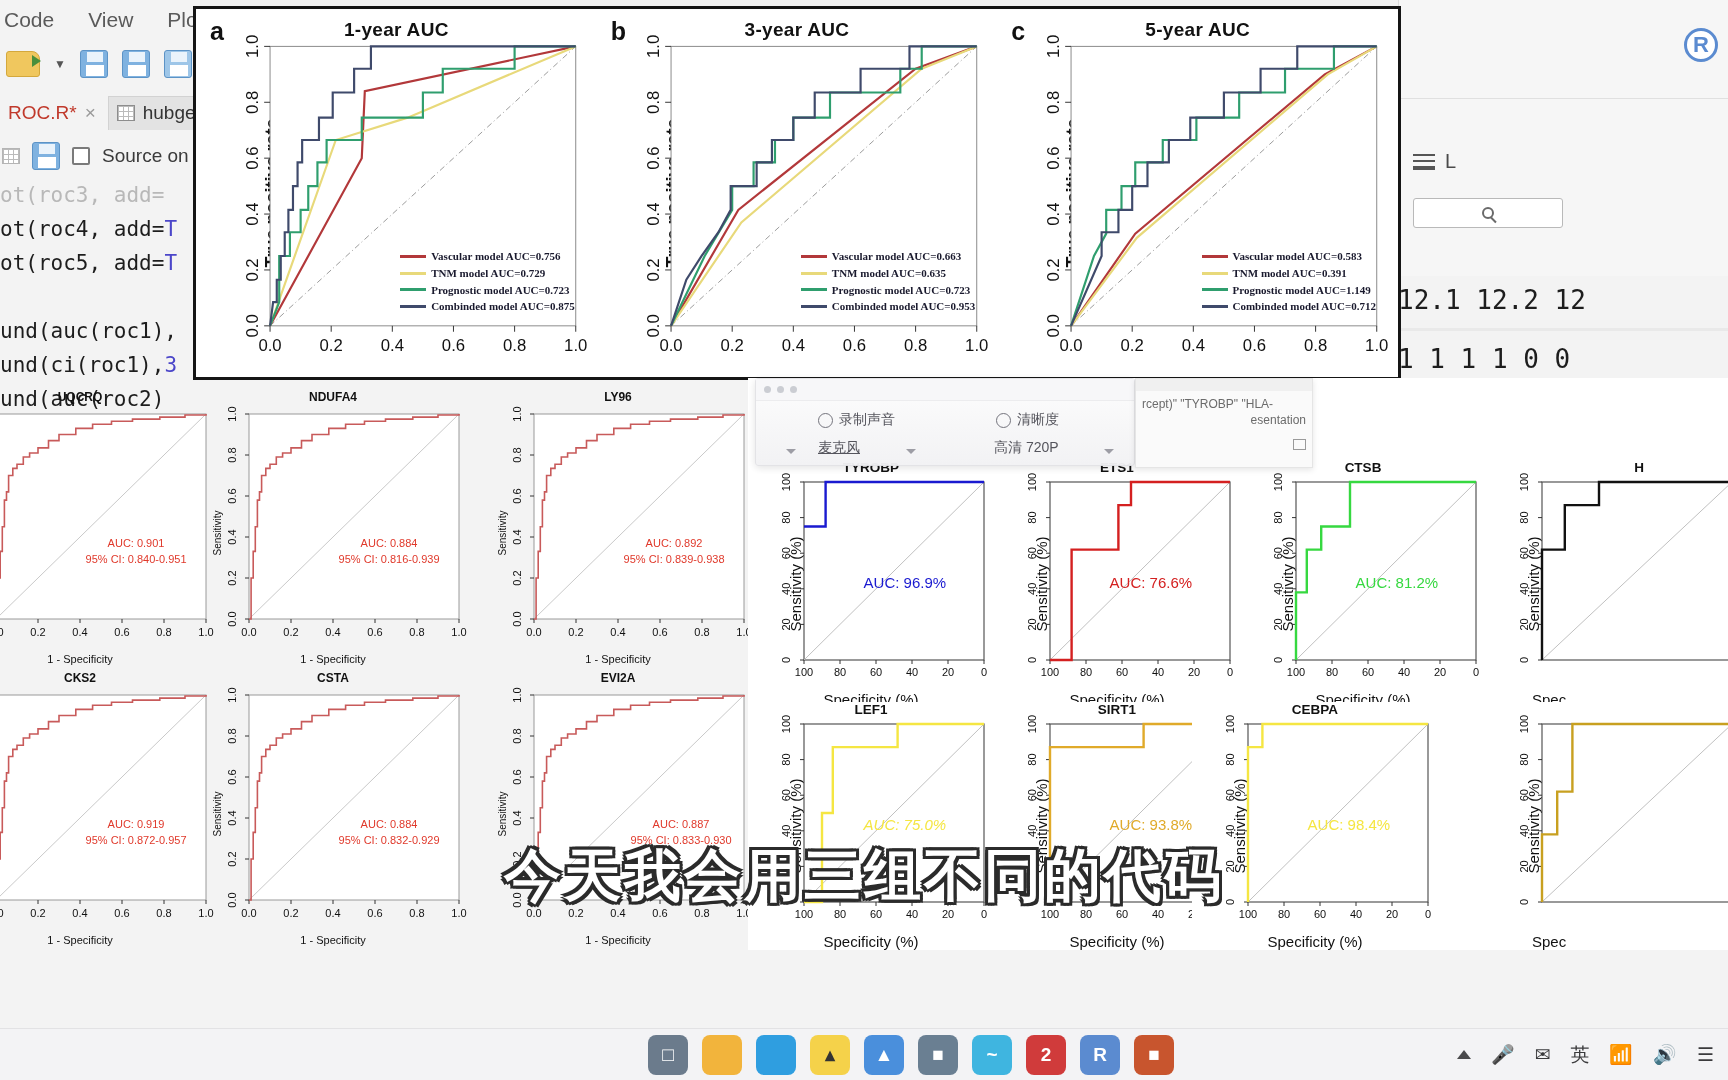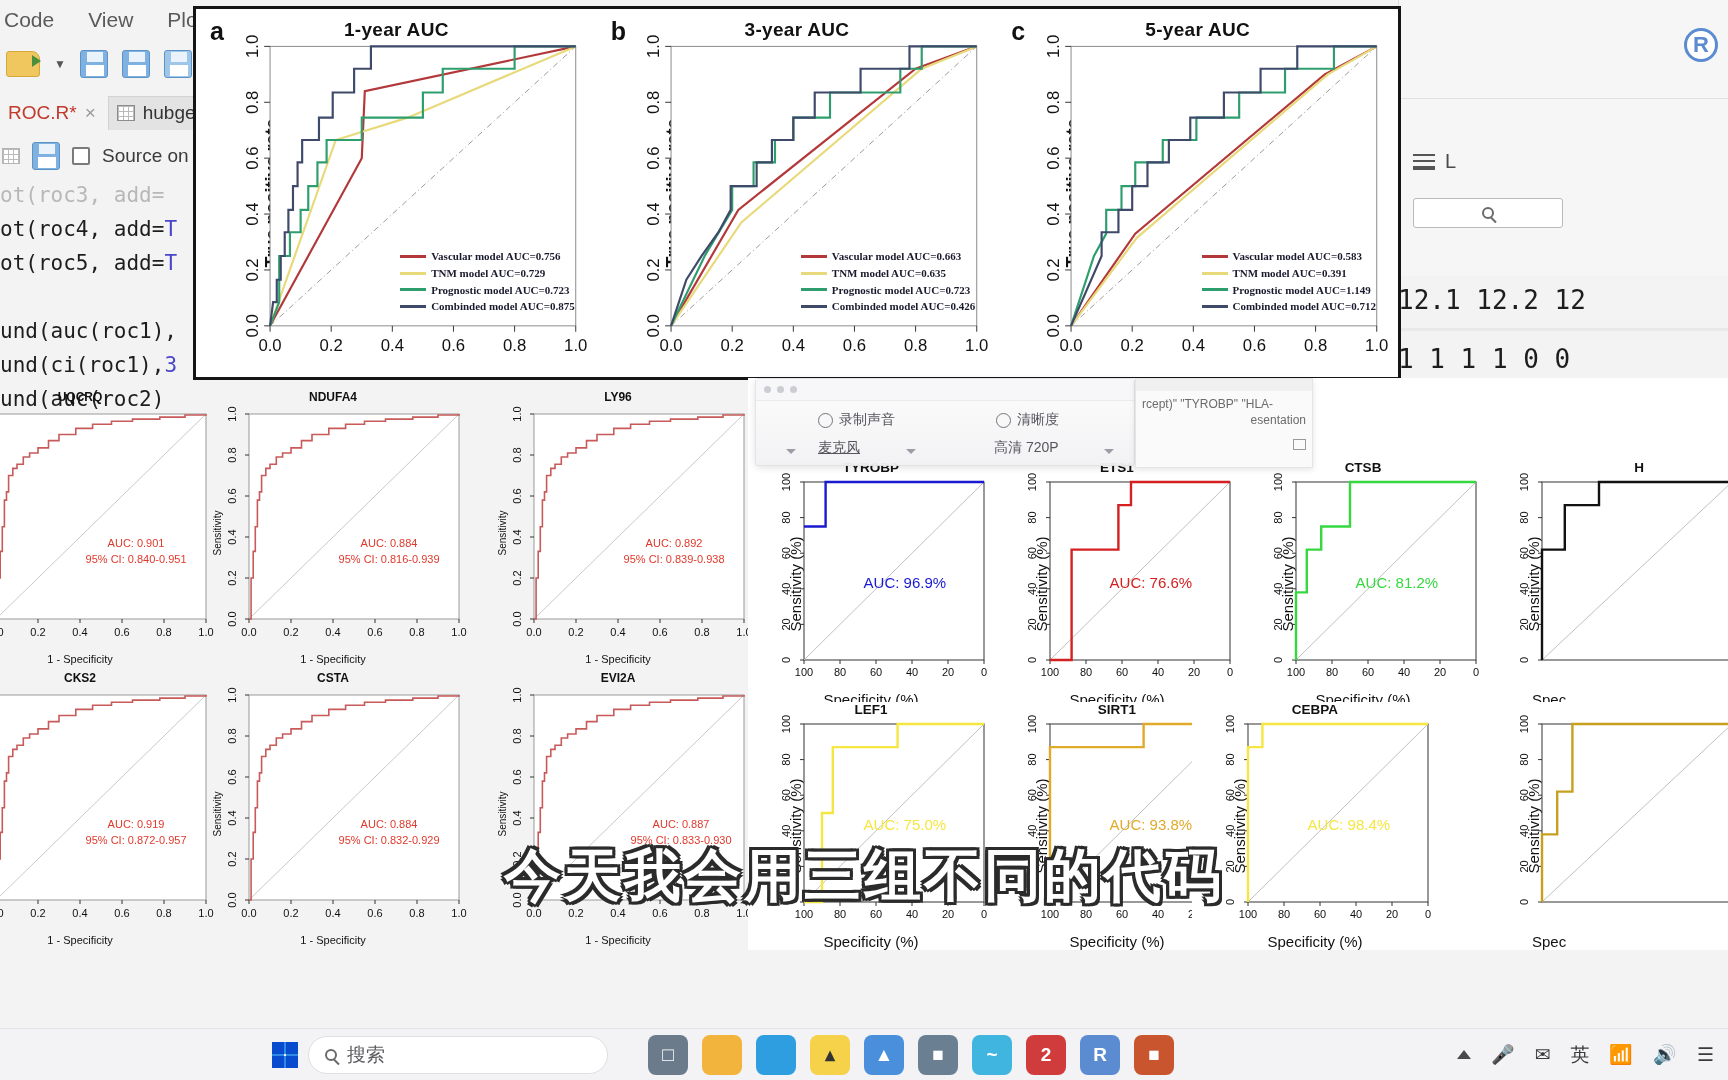--- a/index.html
+++ b/index.html
@@ -340,7 +340,7 @@
         </div>
         <div class="lrow">
           <span class="lswatch" style="background: rgb(63, 74, 107);"></span>
-          <span>Combinded model AUC=0.426</span>
+          <span>Combinded model AUC=0.953</span>
         </div>
       </div>
     </div>

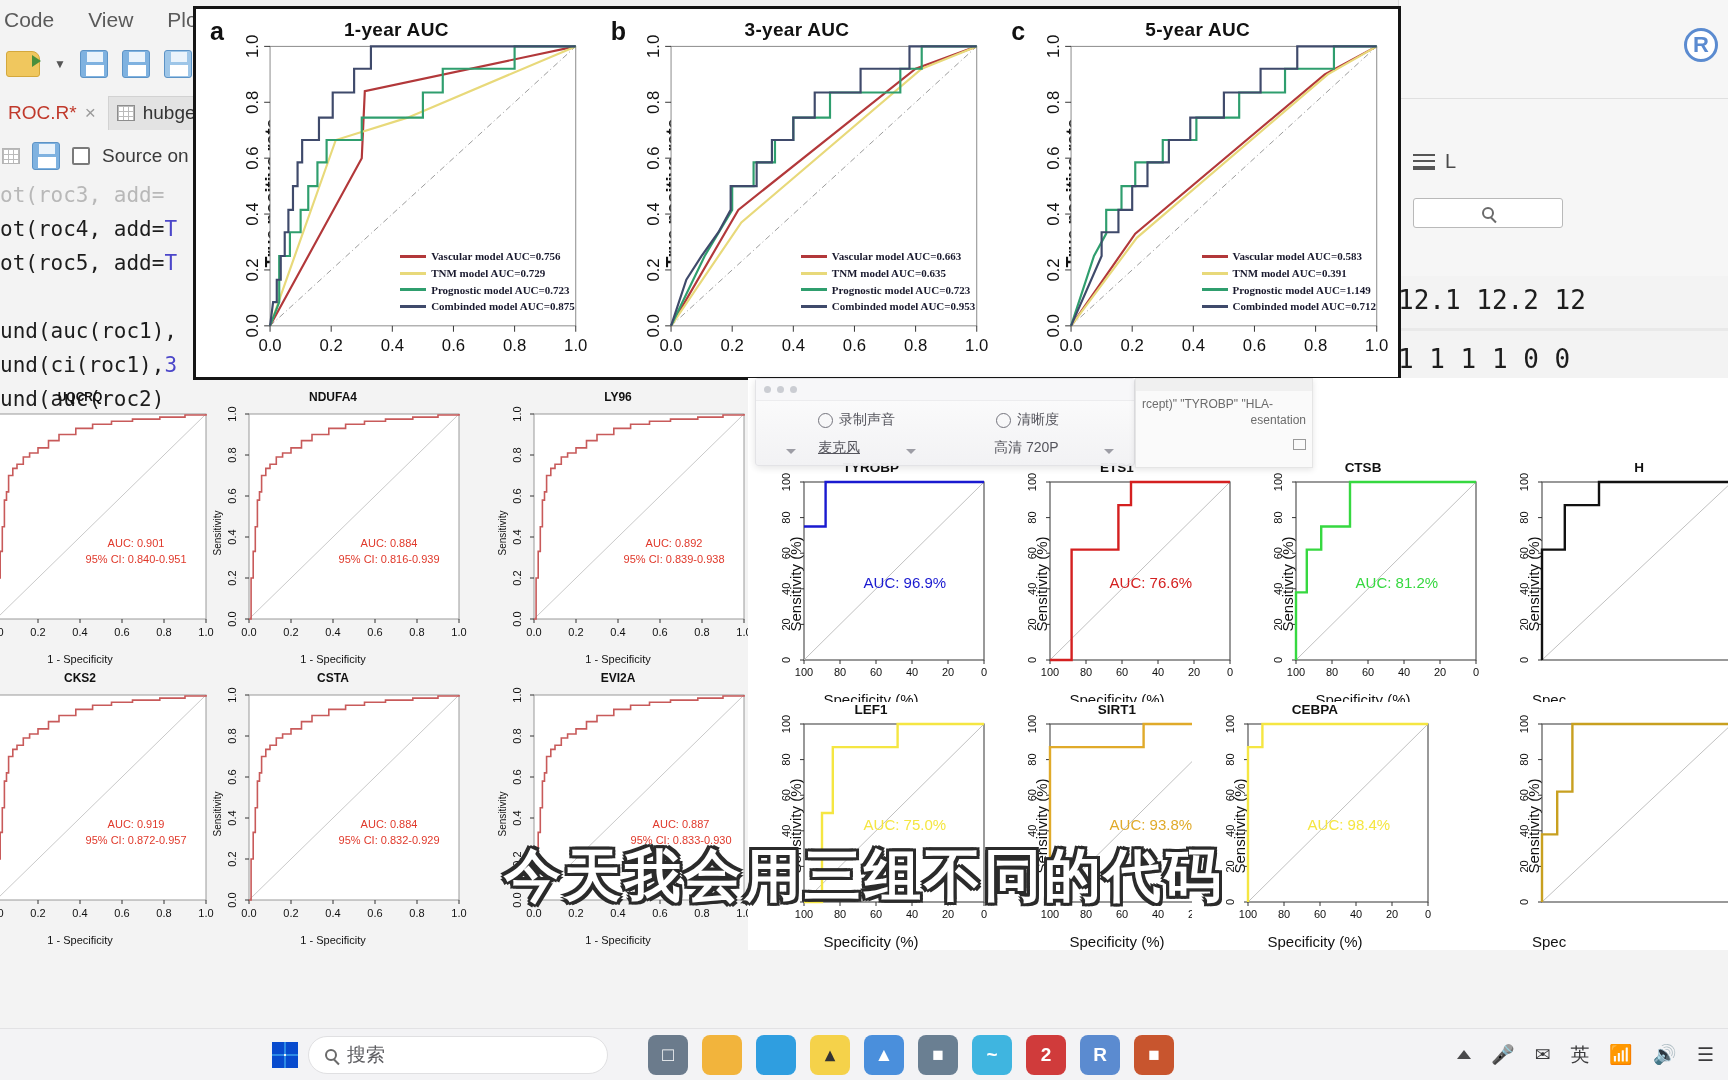--- a/index.html
+++ b/index.html
@@ -770,7 +770,7 @@
         <text x="42" y="22" text-anchor="middle" font-size="11" font-family="Liberation Sans, sans-serif" fill="#111" transform="rotate(-90 42 22)">100</text>
         <path d="M56 200 L74 200 L74 111 L84.8 111 L84.8 45.14 L149.60000000000002 45.14 L149.60000000000002 22 L236 22" fill="none" stroke="#f5e642" stroke-width="2.4" stroke-linejoin="miter" stroke-linecap="butt"></path>
       </svg>
-      <div class="gene-auc" style="left: 47%; top: 46%; color: rgb(245, 230, 66);">AUC: 75.0%</div>
+      <div class="gene-auc" style="left: 47%; top: 46%; color: rgb(245, 230, 66); font-style: italic;">AUC: 75.0%</div>
     </div>
     <div class="gene-panel" style="left: 994px; top: 702px; width: 246px; height: 248px;">
       <div class="gene-title">SIRT1</div>

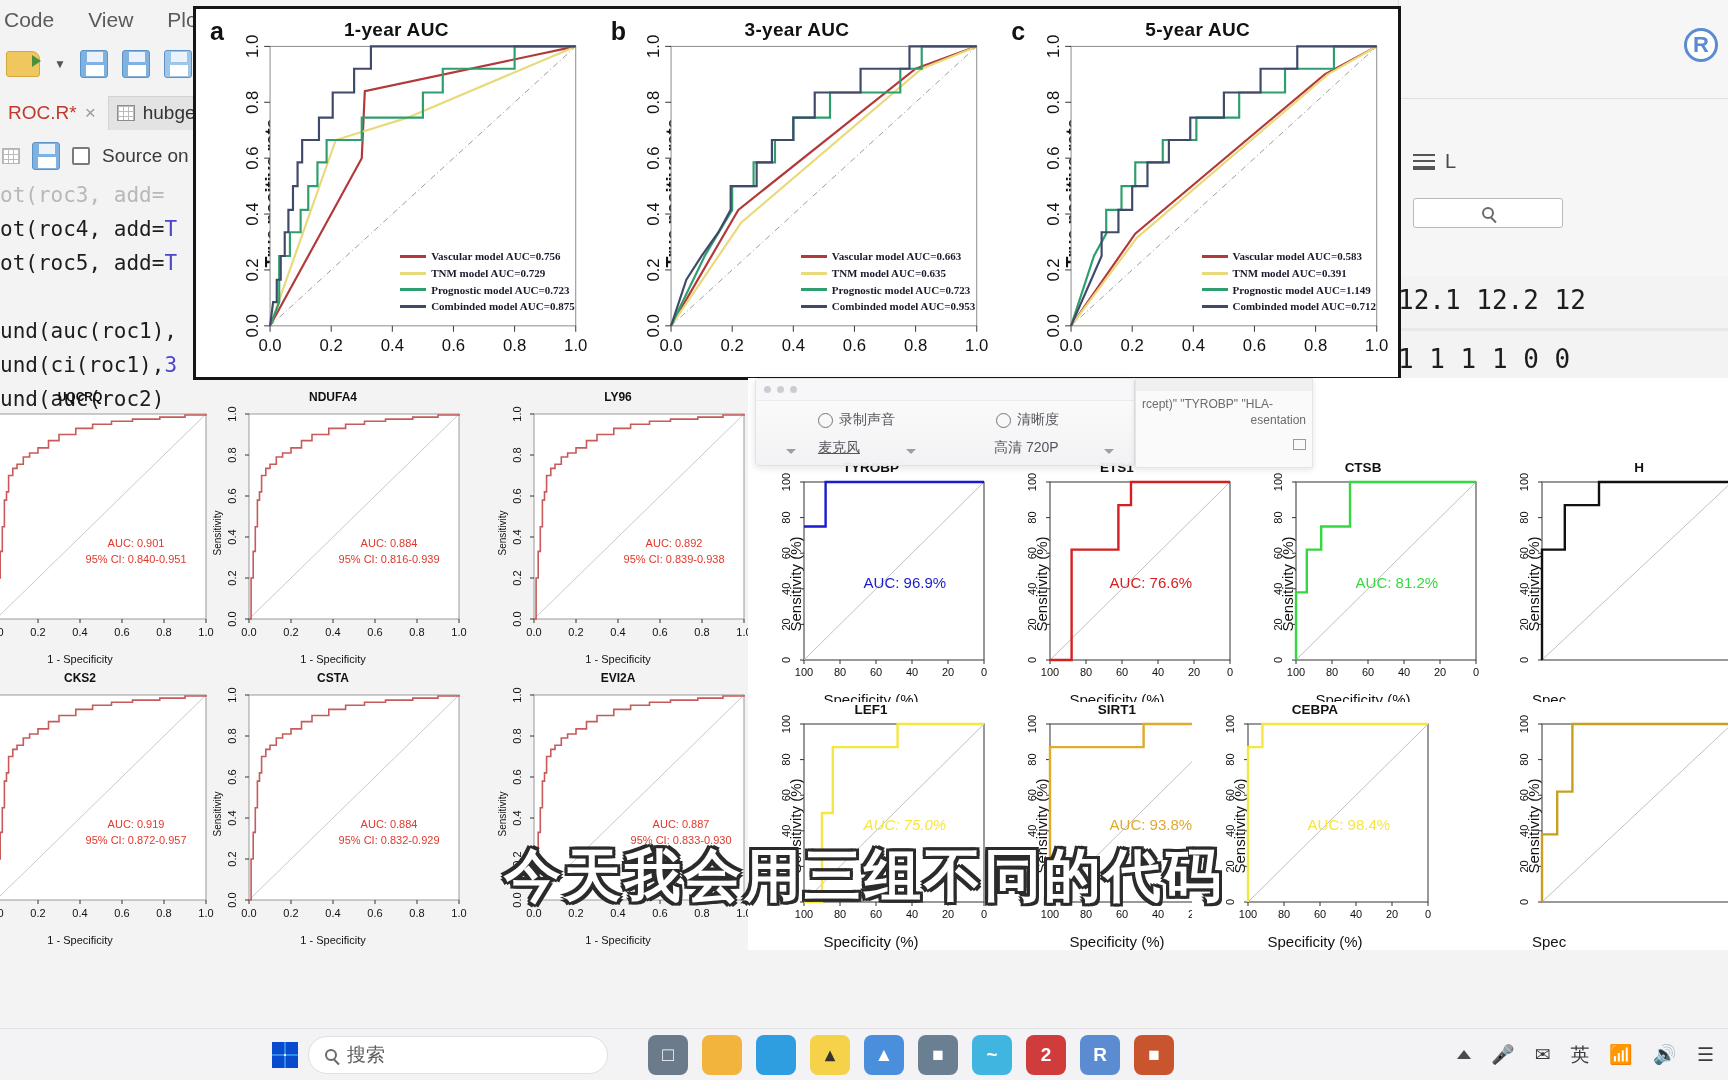--- a/index.html
+++ b/index.html
@@ -926,13 +926,6 @@
 <div id="subtitle">今天我会用三组不同的代码</div>
 
 <div id="taskbar">
-  <div id="tb-center">
-    <span class="win-logo"></span>
-    <span id="tb-search">
-      <span class="mag"></span>
-      <span>搜索</span>
-    </span>
-  </div>
   <div id="tb-apps">
     <span class="tb-app" style="background:#6b7b8c">□</span>
     <span class="tb-app" style="background:#f2b43c"></span>

